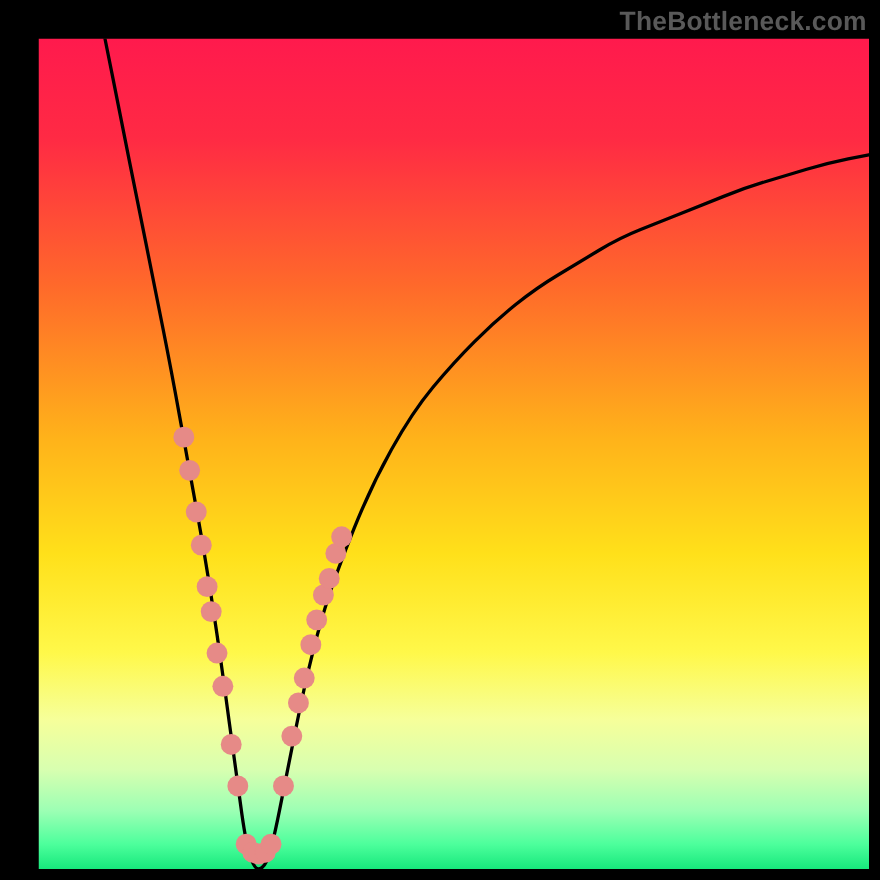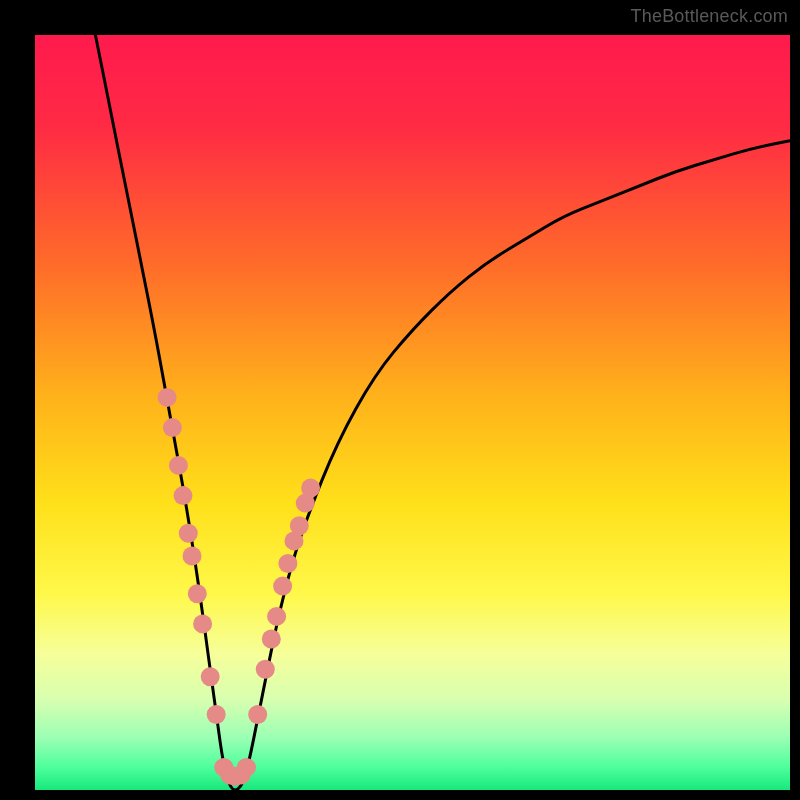--- a/index.html
+++ b/index.html
@@ -34,8 +34,8 @@
     top: 6px;
     right: 12px;
     color: #595959;
-    font-size: 18px;
-    font-weight: 400;
+    font-size: 24px;
+    font-weight: 700;
     letter-spacing: 0.2px;
   }
   svg.curve {

